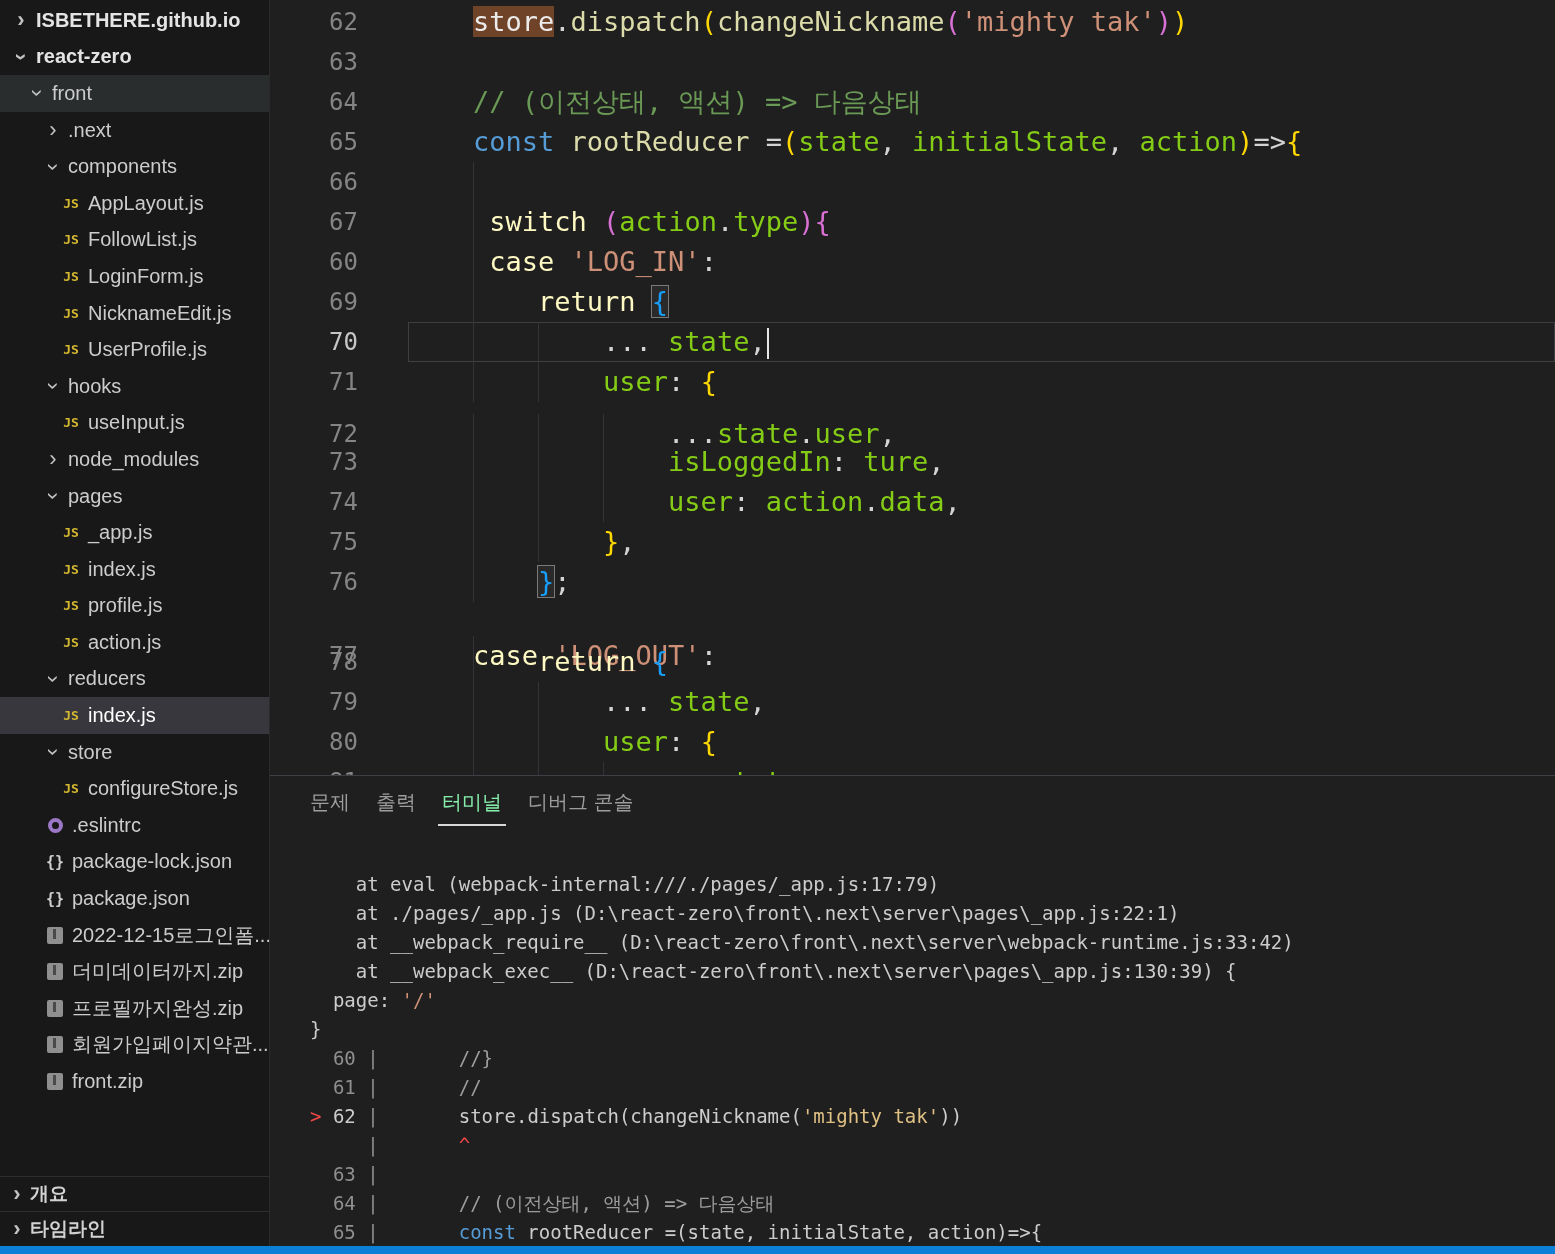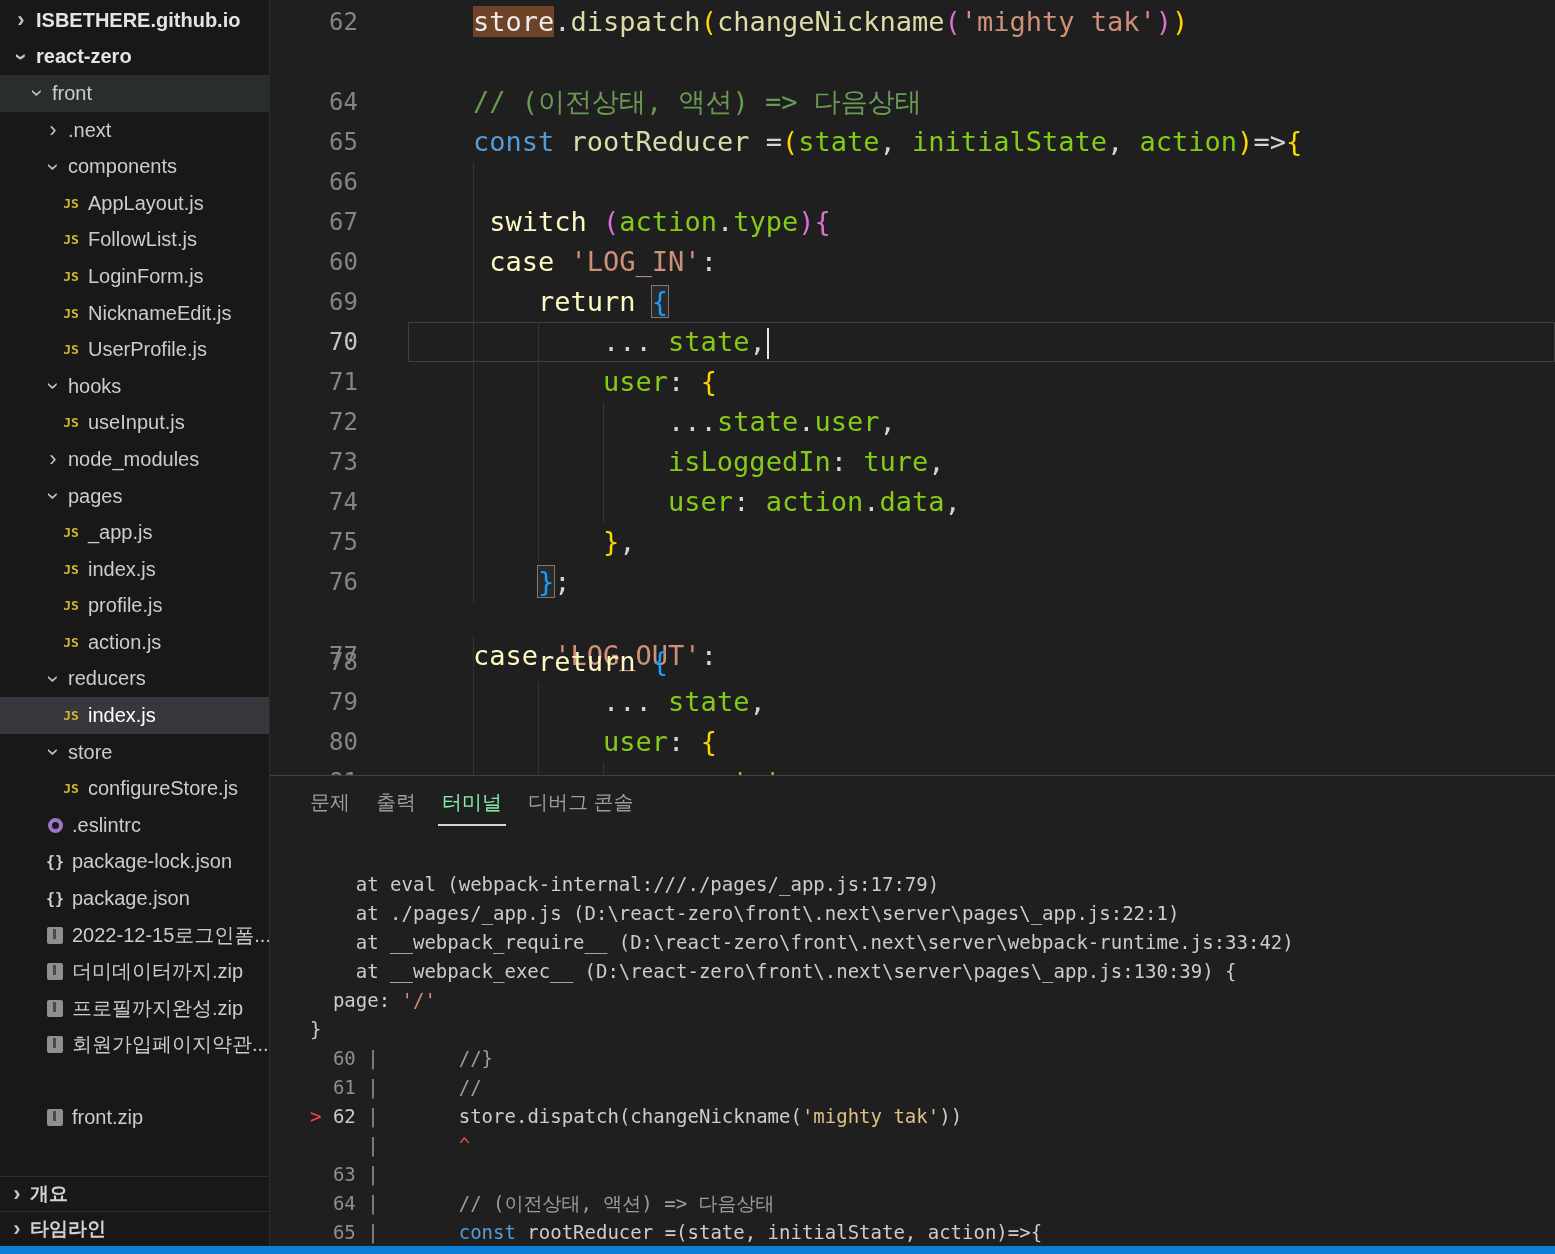--- a/index.html
+++ b/index.html
@@ -310,6 +310,10 @@
         <div class="gut">62</div>
         <div class="codecell"><span class="tok pl">    </span><span class="tok pl selword">store</span><span class="tok pl">.</span><span class="tok fn">dispatch</span><span class="tok b1">(</span><span class="tok fn">changeNickname</span><span class="tok b2">(</span><span class="tok st">'mighty tak'</span><span class="tok b2">)</span><span class="tok b1">)</span></div>
       </div>
+      <div class="eline" style="top: 42px;">
+        <div class="gut">63</div>
+        <div class="codecell"><span class="tok pl"></span></div>
+      </div>
       <div class="eline" style="top: 82px;">
         <div class="gut">64</div>
         <div class="codecell"><span class="tok pl">    </span><span class="tok cm">// (이전상태, 액션) =&gt; 다음상태</span></div>

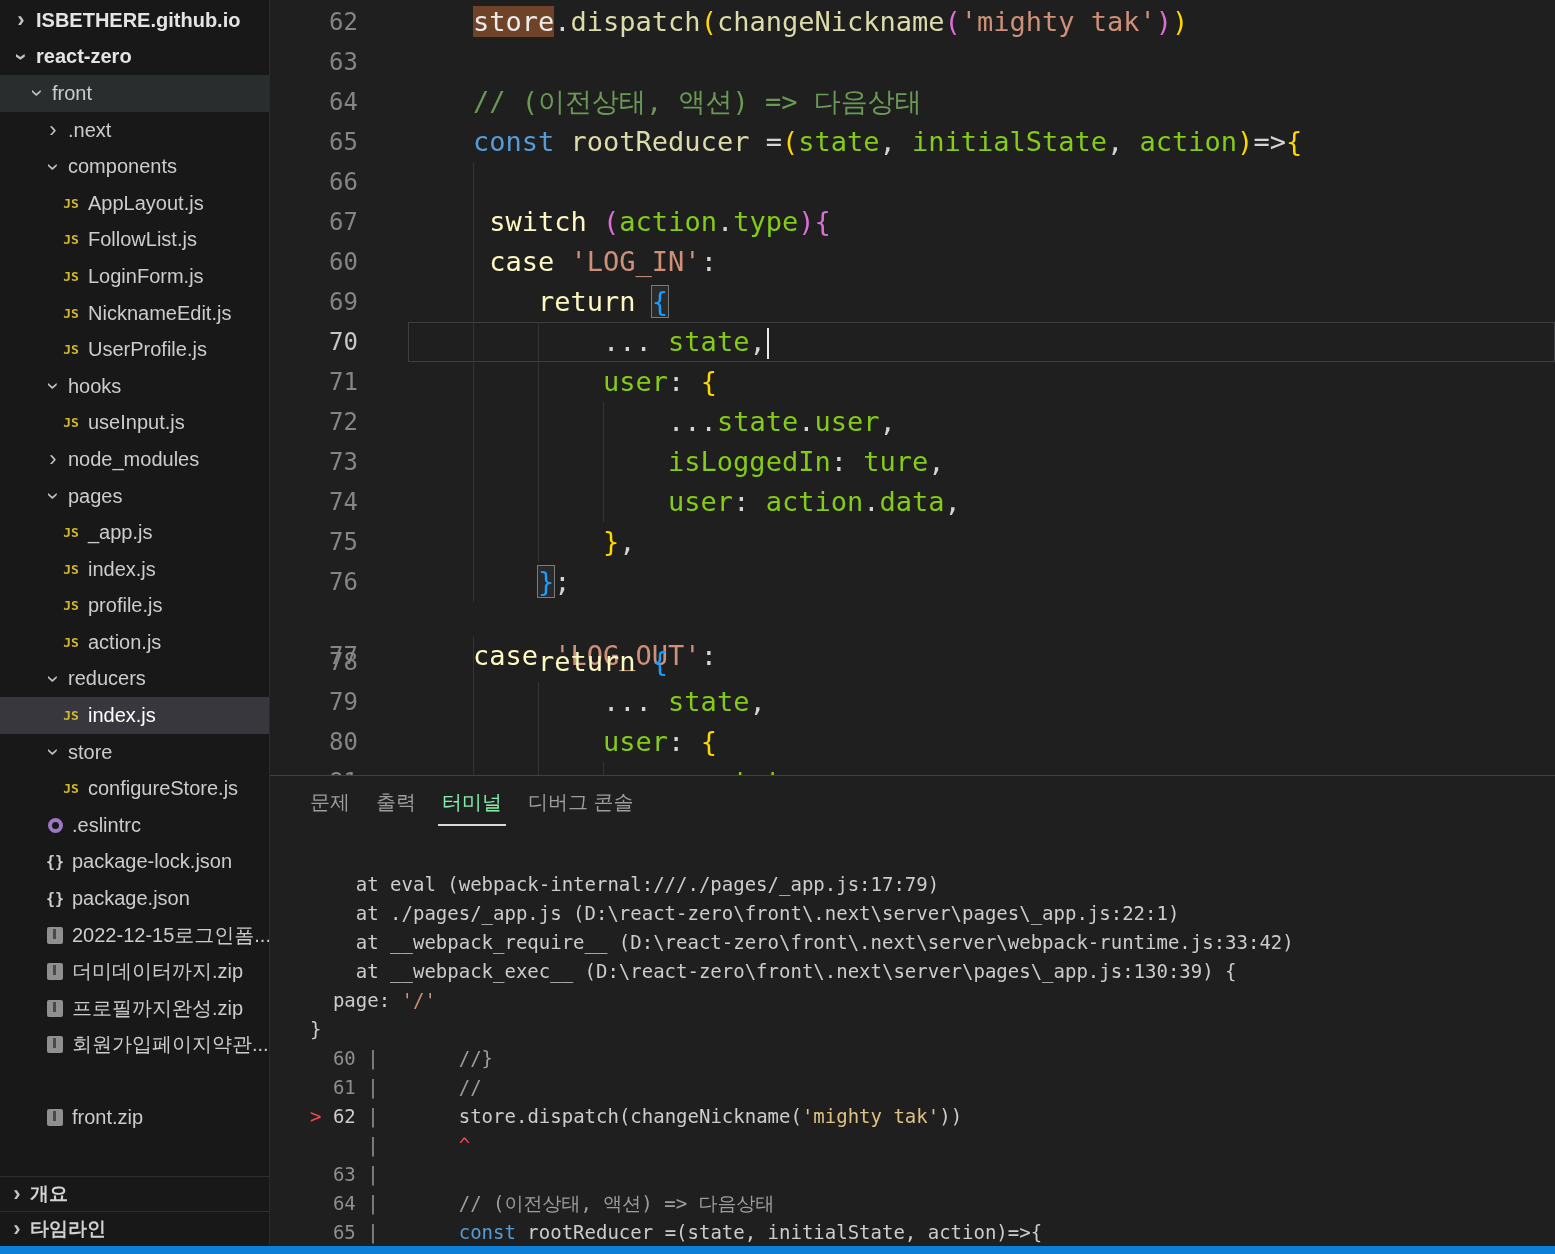--- a/index.html
+++ b/index.html
@@ -346,7 +346,7 @@
         <div class="gut">71</div>
         <div class="codecell"><span class="guide" style="left: 4ch;"></span><span class="guide" style="left: 8ch;"></span><span class="tok pl">            </span><span class="tok vr">user</span><span class="tok pl">: </span><span class="tok b1">{</span></div>
       </div>
-      <div class="eline" style="top: 402px;">
+      <div class="eline" style="top: 414px;">
         <div class="gut">72</div>
         <div class="codecell"><span class="guide" style="left: 4ch;"></span><span class="guide" style="left: 8ch;"></span><span class="guide" style="left: 12ch;"></span><span class="tok pl">                </span><span class="tok pl">...</span><span class="tok vr">state</span><span class="tok pl">.</span><span class="tok vr">user</span><span class="tok pl">,</span></div>
       </div>

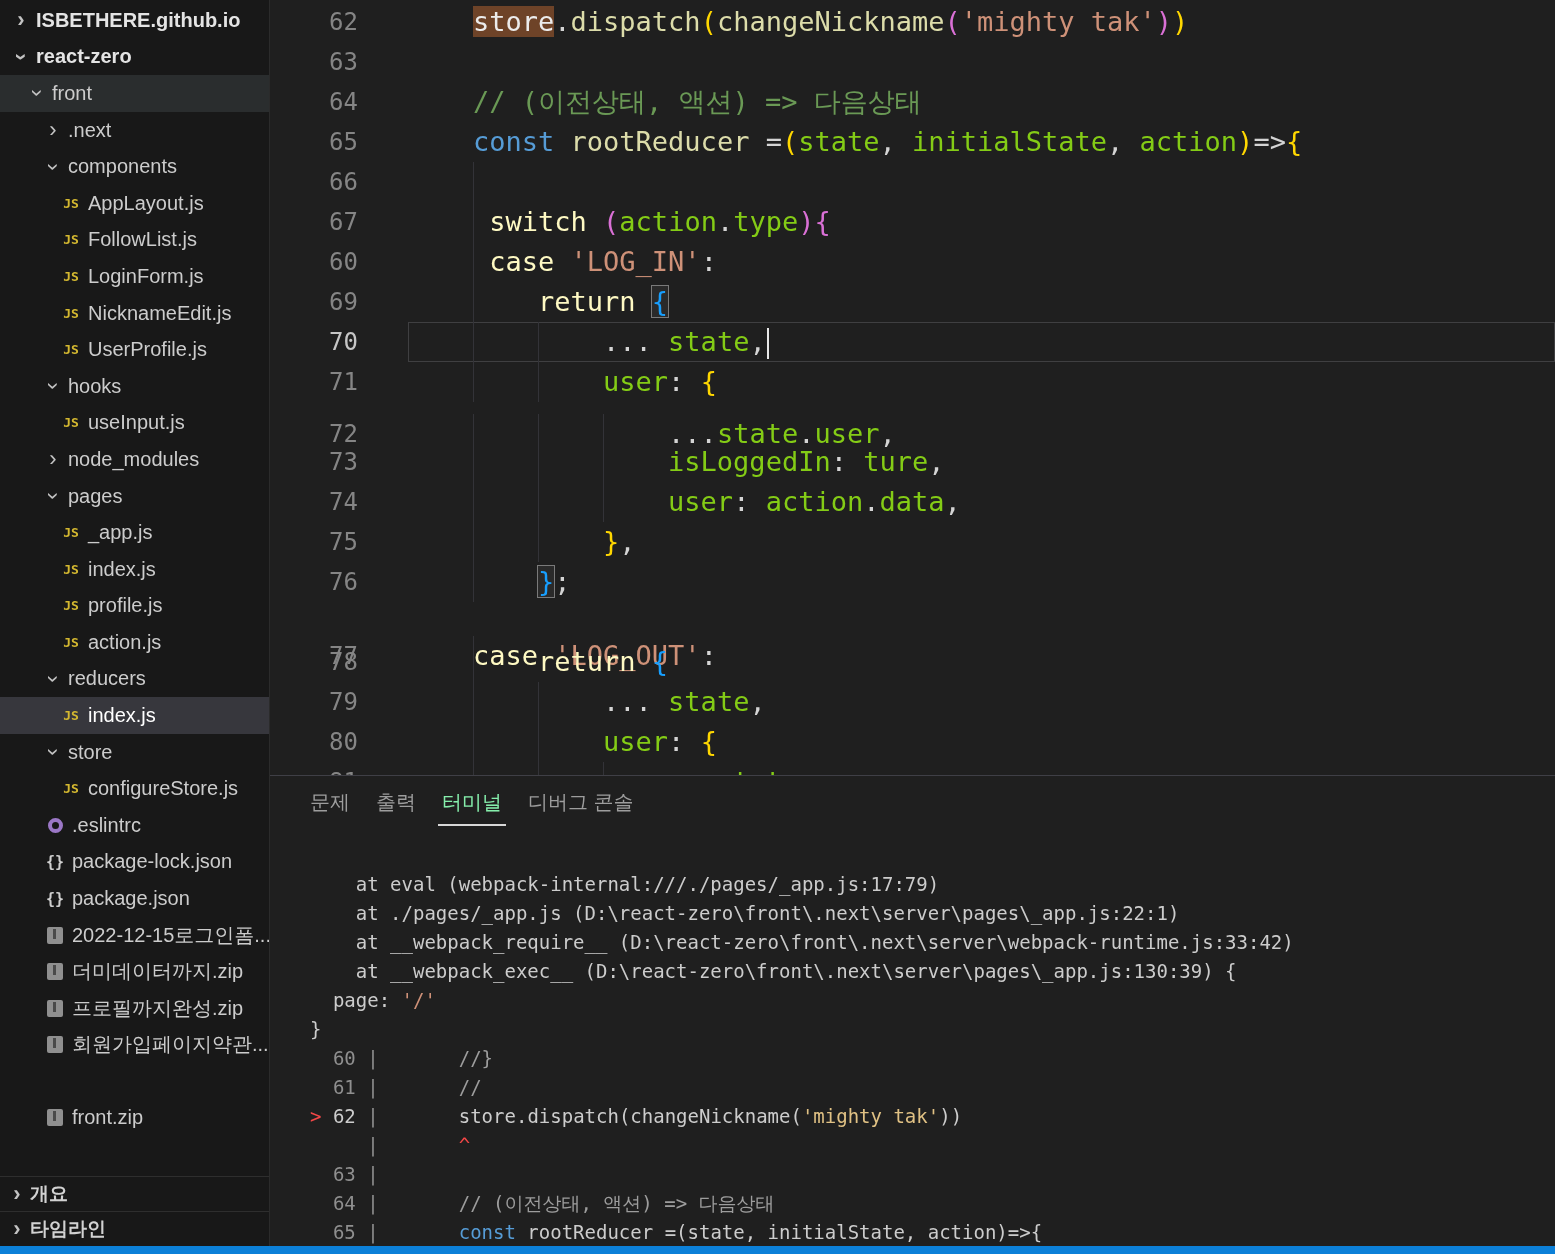--- a/index.html
+++ b/index.html
@@ -286,7 +286,7 @@
           </span>
           <span class="lab">회원가입페이지약관...</span>
         </div>
-        <div class="row" style="padding-left: 42px; margin-top: 36px;">
+        <div class="row" style="padding-left: 42px;">
           <span class="ficon">
             <span class="i-zip"></span>
           </span>

